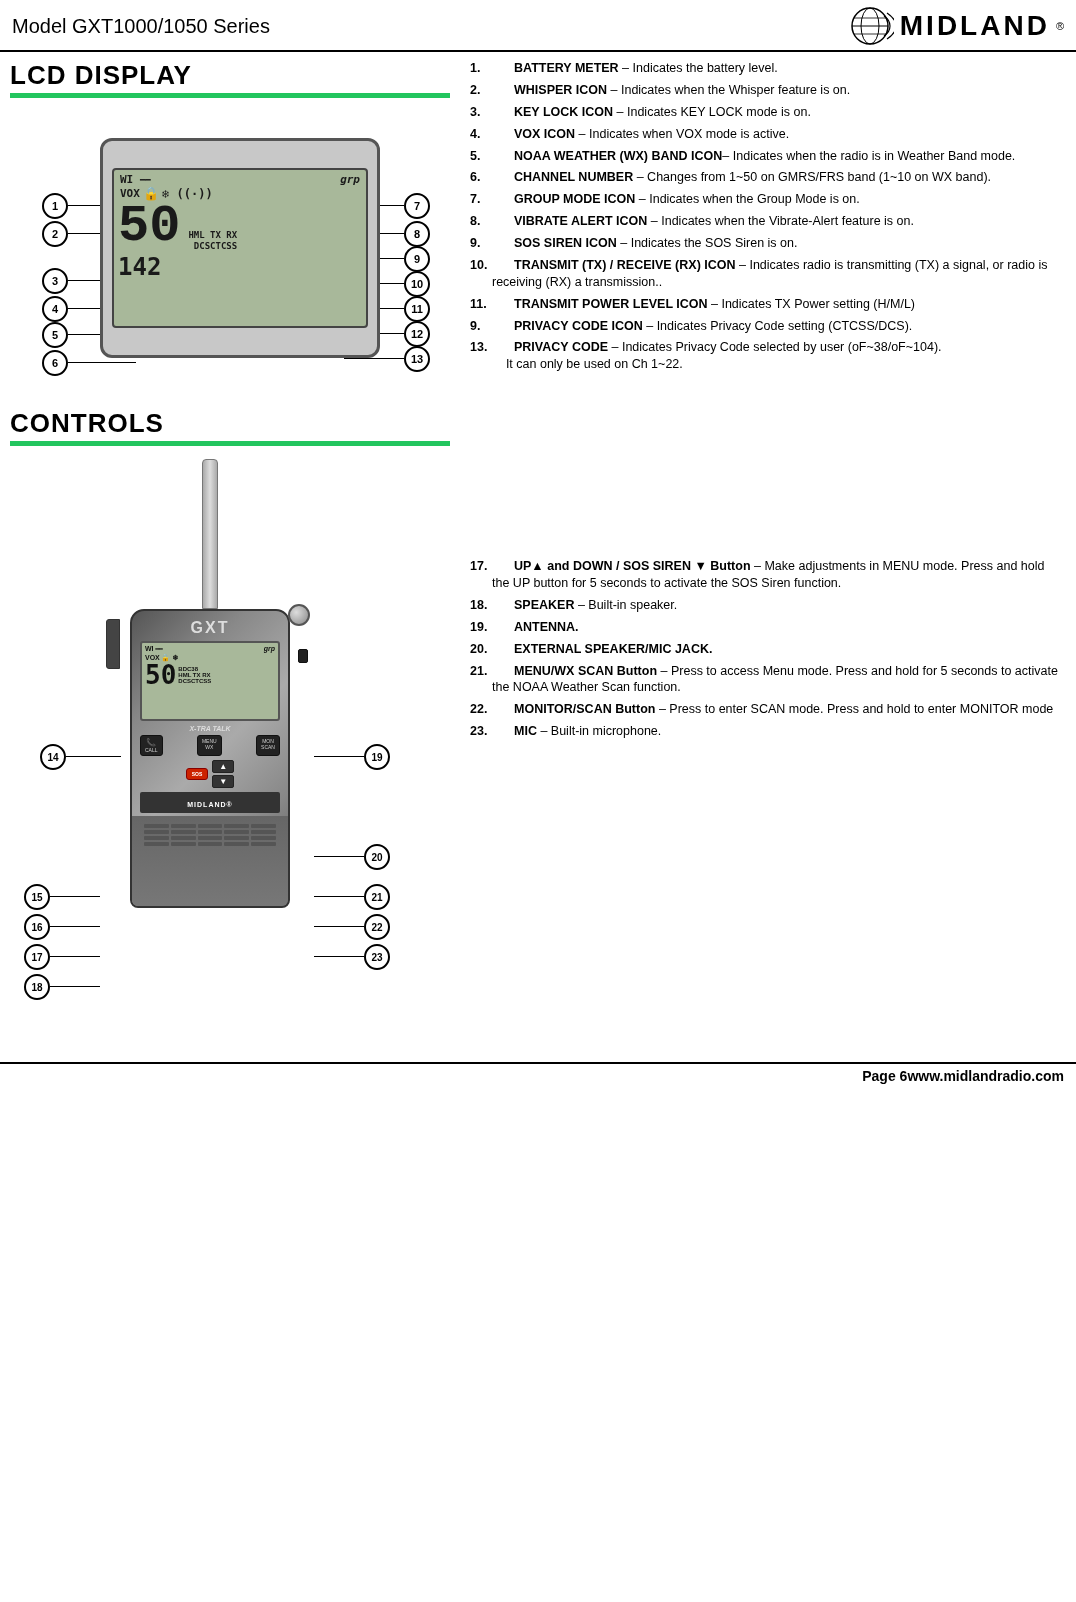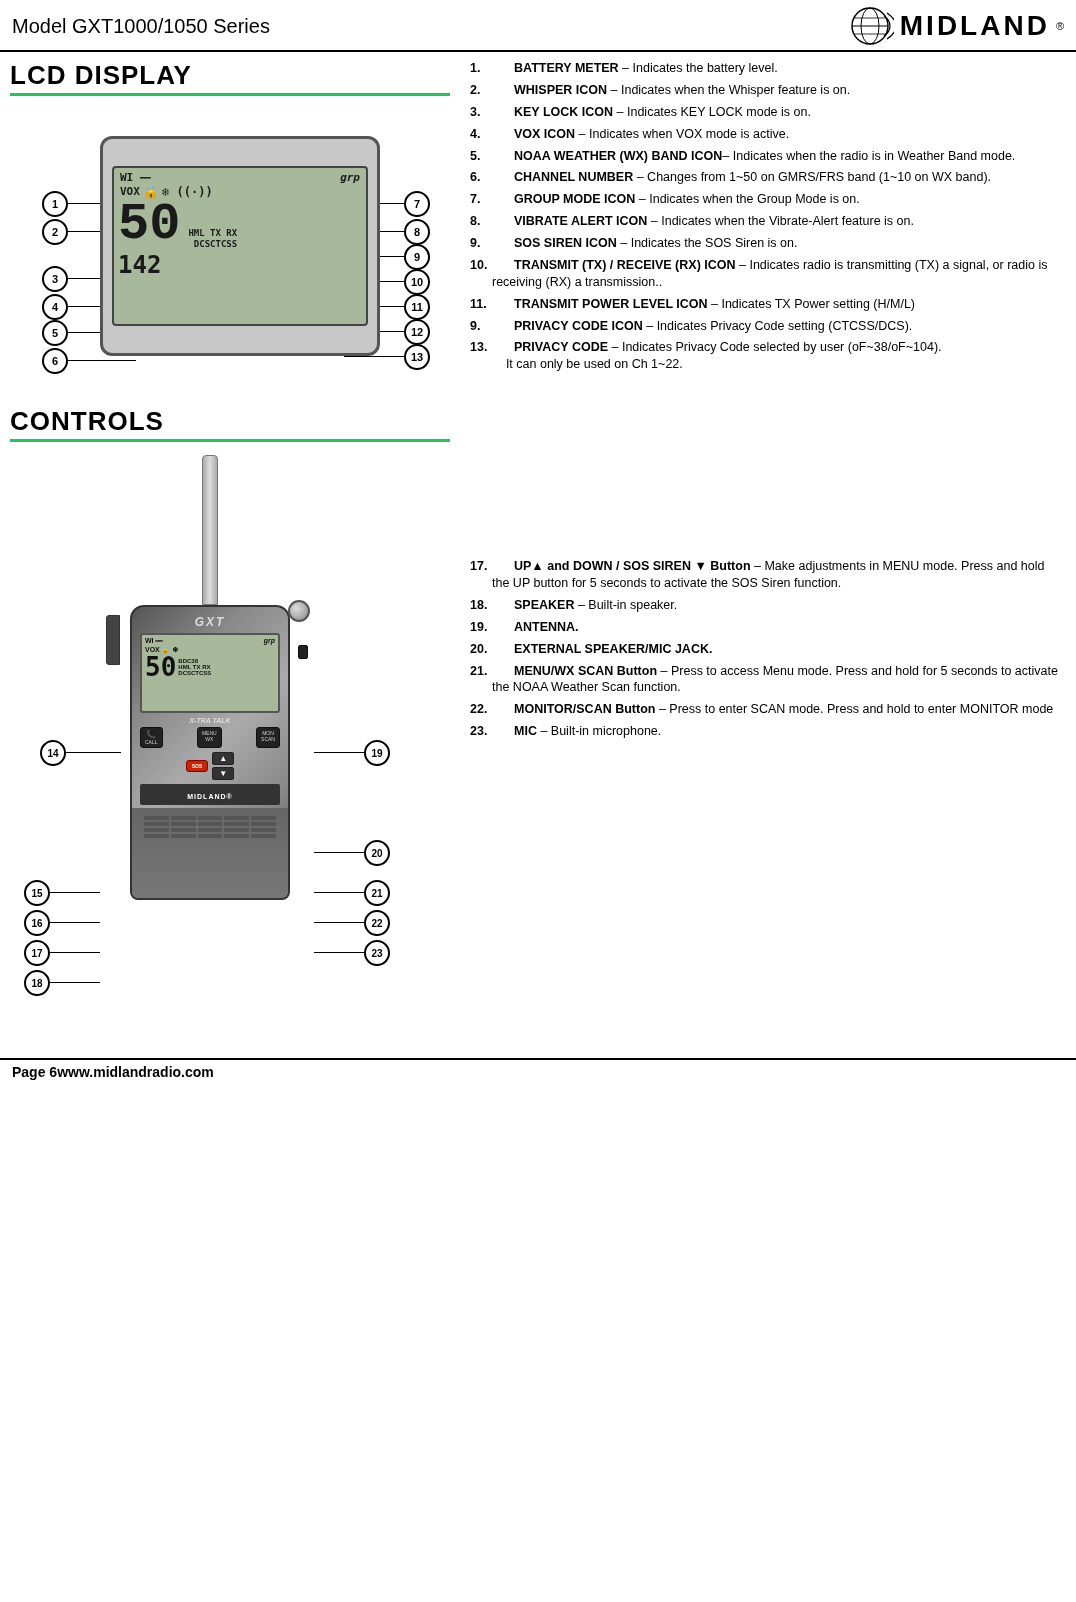--- a/index.html
+++ b/index.html
@@ -54,7 +54,7 @@
       font-size: 26px;
       font-weight: 900;
       letter-spacing: 1px;
-      border-bottom: 3px solid #22c55e;
+      border-bottom: 5px solid #22c55e;
       padding-bottom: 2px;
       margin-bottom: 8px;
     }

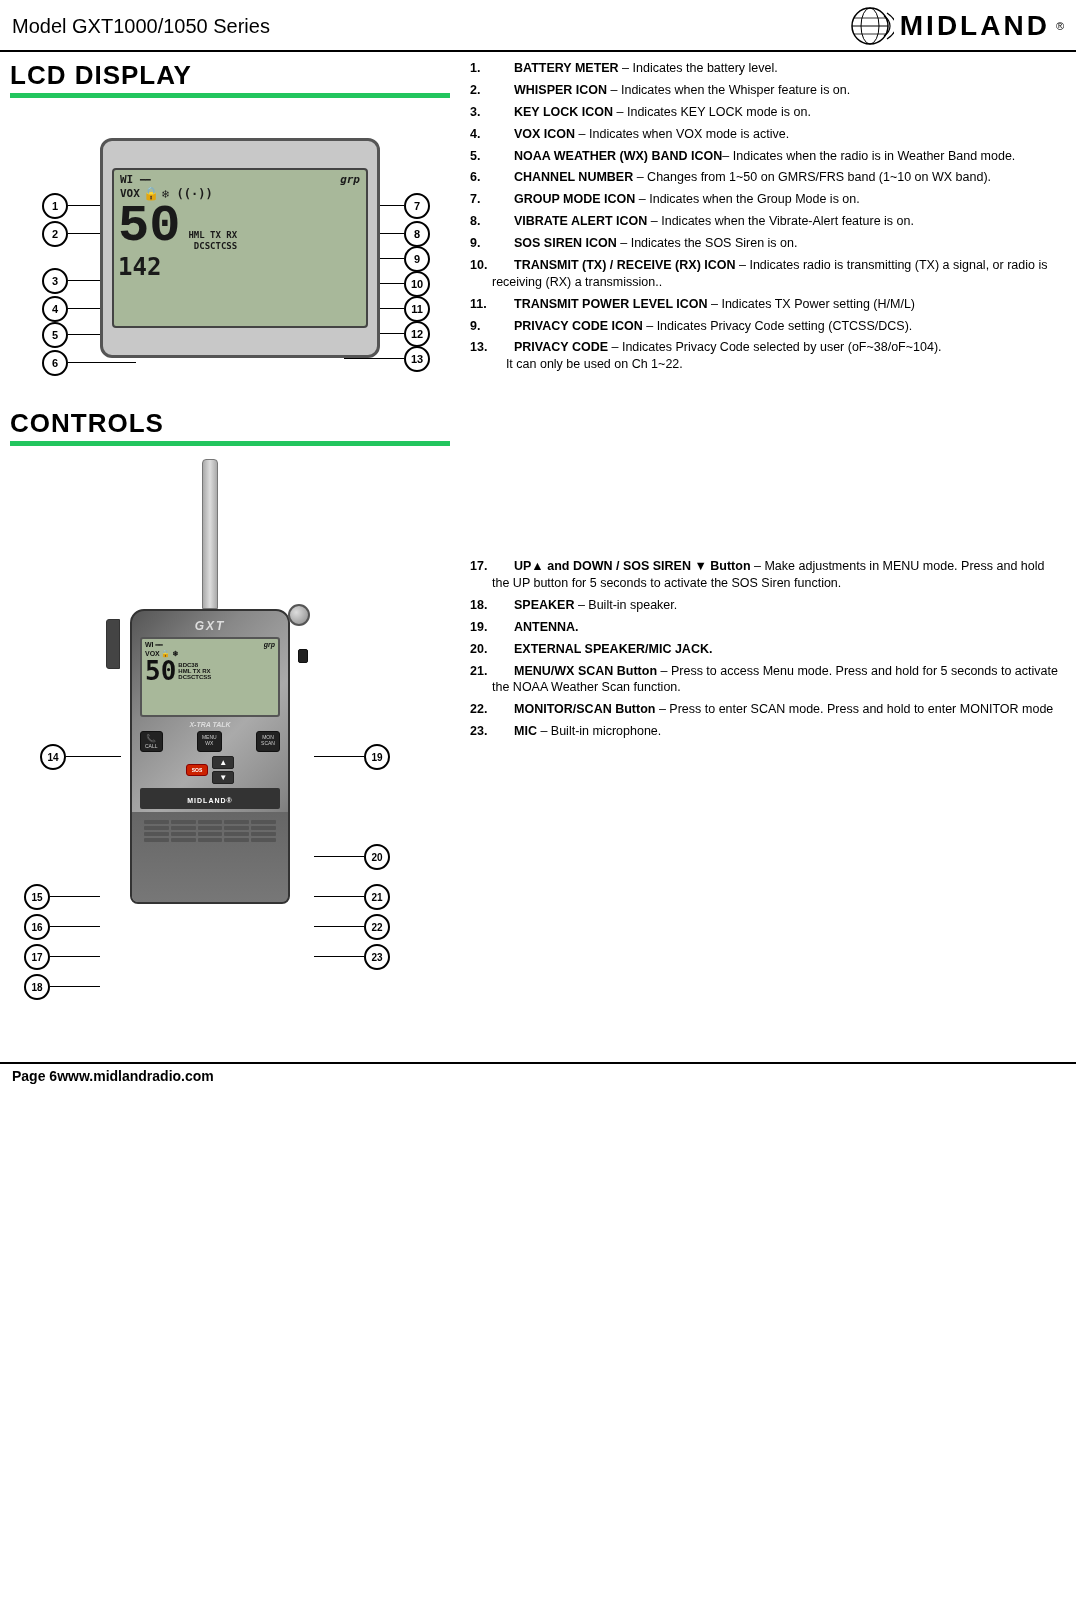--- a/index.html
+++ b/index.html
@@ -364,7 +364,7 @@
 
           <div style="width:160px;background:linear-gradient(135deg,#555,#888,#aaa,#888,#555);border-radius:14px 14px 8px 8px;border:2px solid #333;margin:0 auto;padding:8px 8px 0 8px;position:relative;">
 
-            <div style="text-align:center;color:#ddd;font-size:12px;font-weight:900;letter-spacing:2px;font-style:italic;">GXT</div>
+            <div style="text-align:center;color:#ddd;font-size:16px;font-weight:900;letter-spacing:2px;">GXT</div>
 
             <div style="background:#a8b89a;border:2px solid #555;border-radius:3px;height:80px;margin:4px 0;position:relative;overflow:hidden;">
               <div style="font-size:7px;font-weight:bold;padding:2px 3px;color:#111;display:flex;justify-content:space-between;">

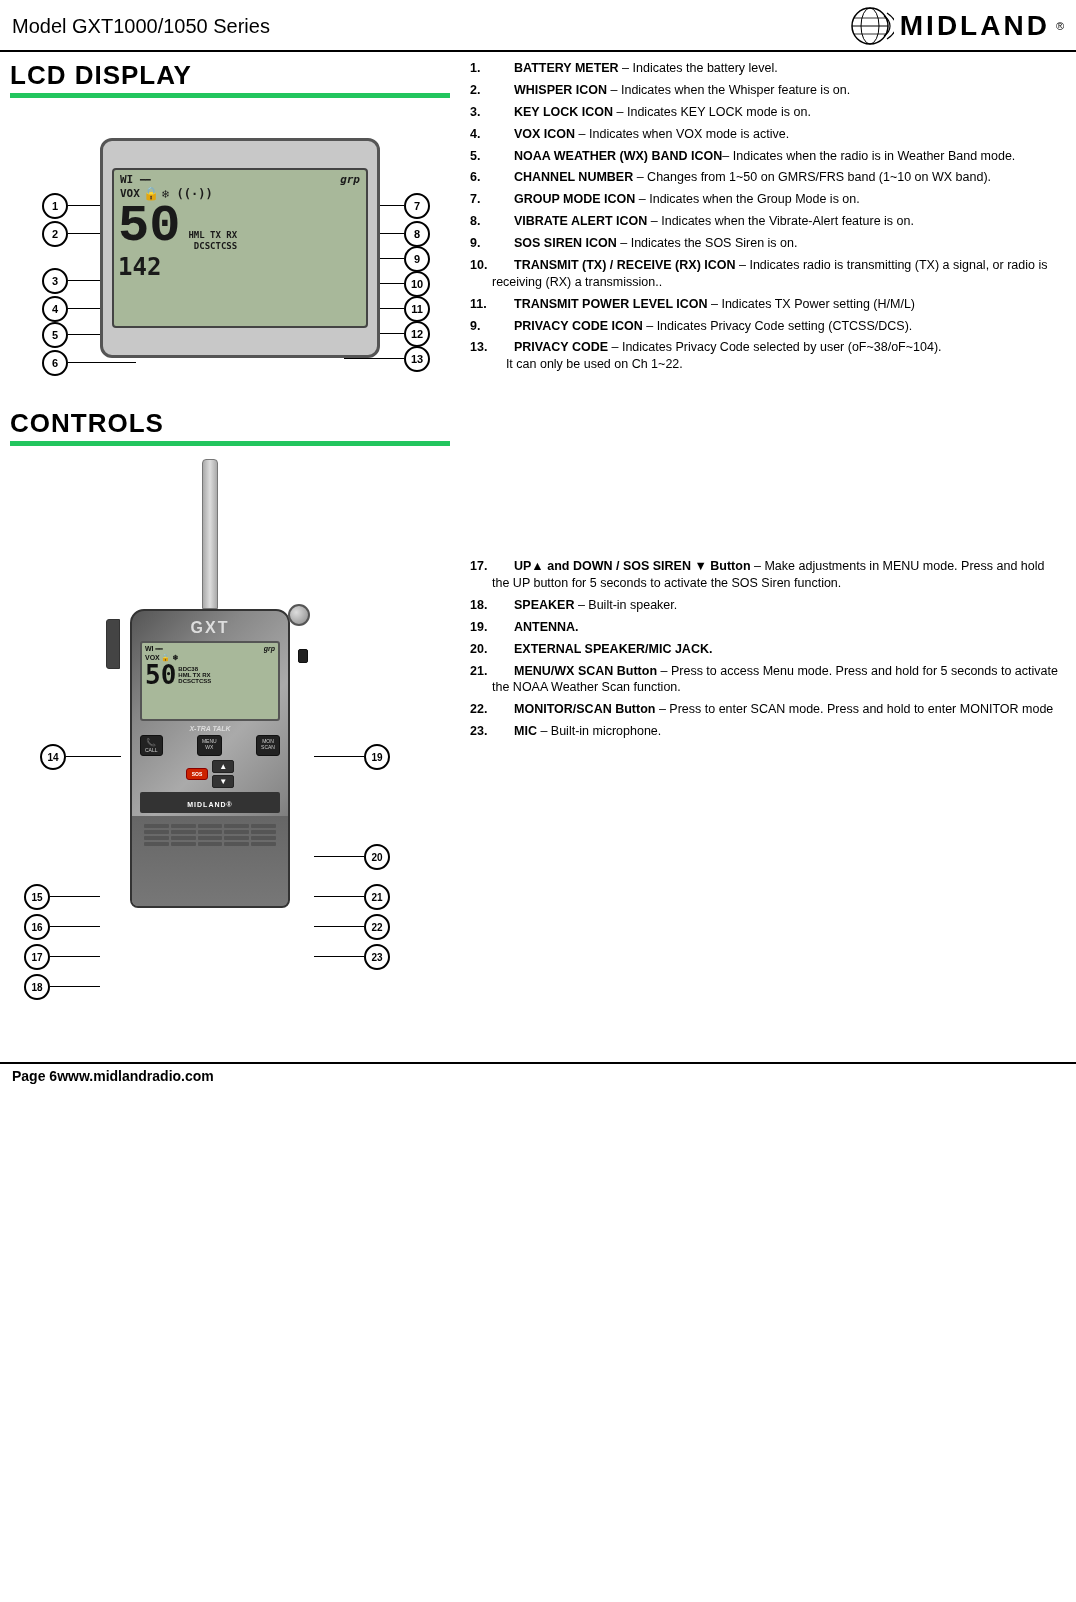--- a/index.html
+++ b/index.html
@@ -185,7 +185,7 @@
     
     .footer {
       display: flex;
-      justify-content: flex-start;
+      justify-content: flex-end;
       align-items: center;
       border-top: 2px solid #000;
       padding: 4px 12px;

